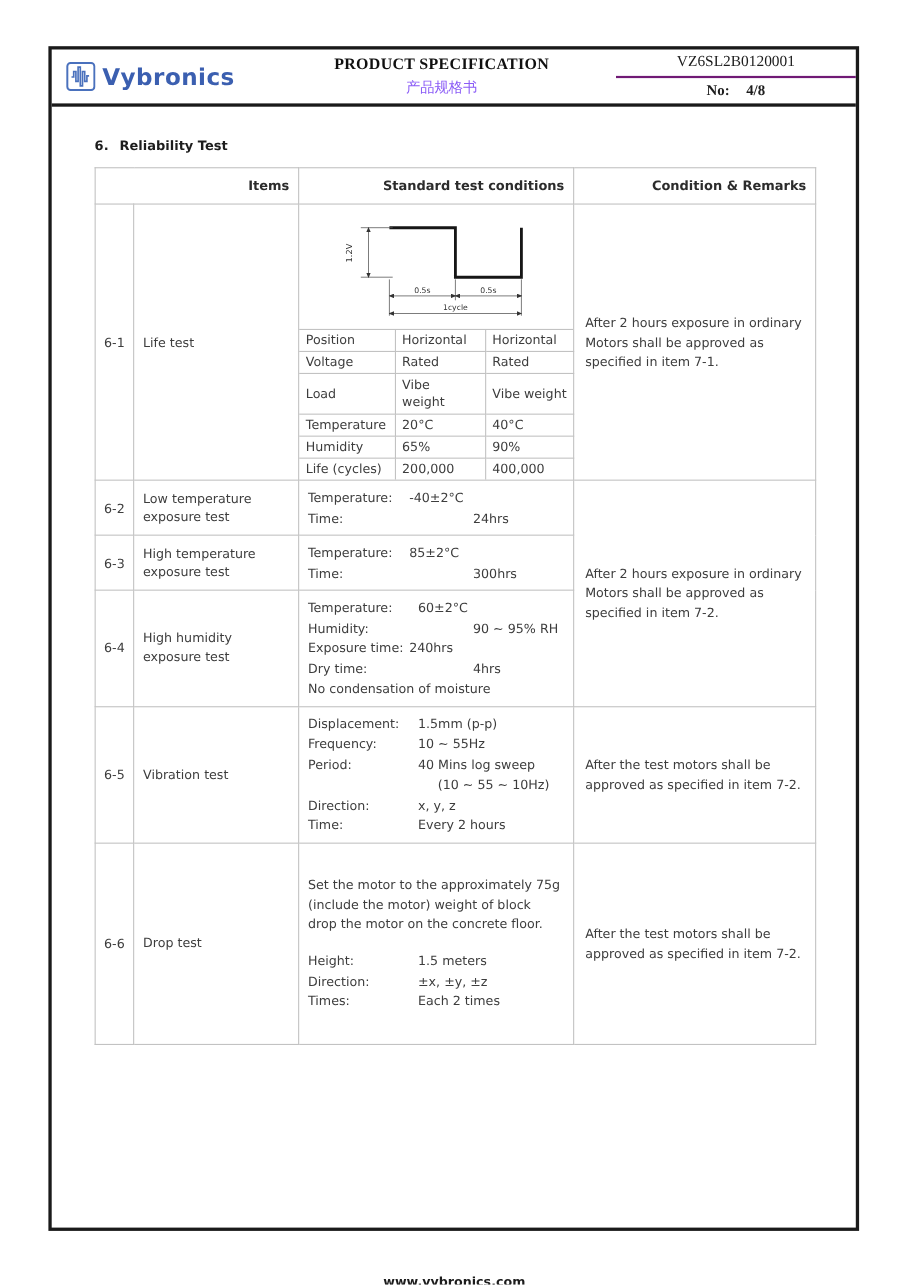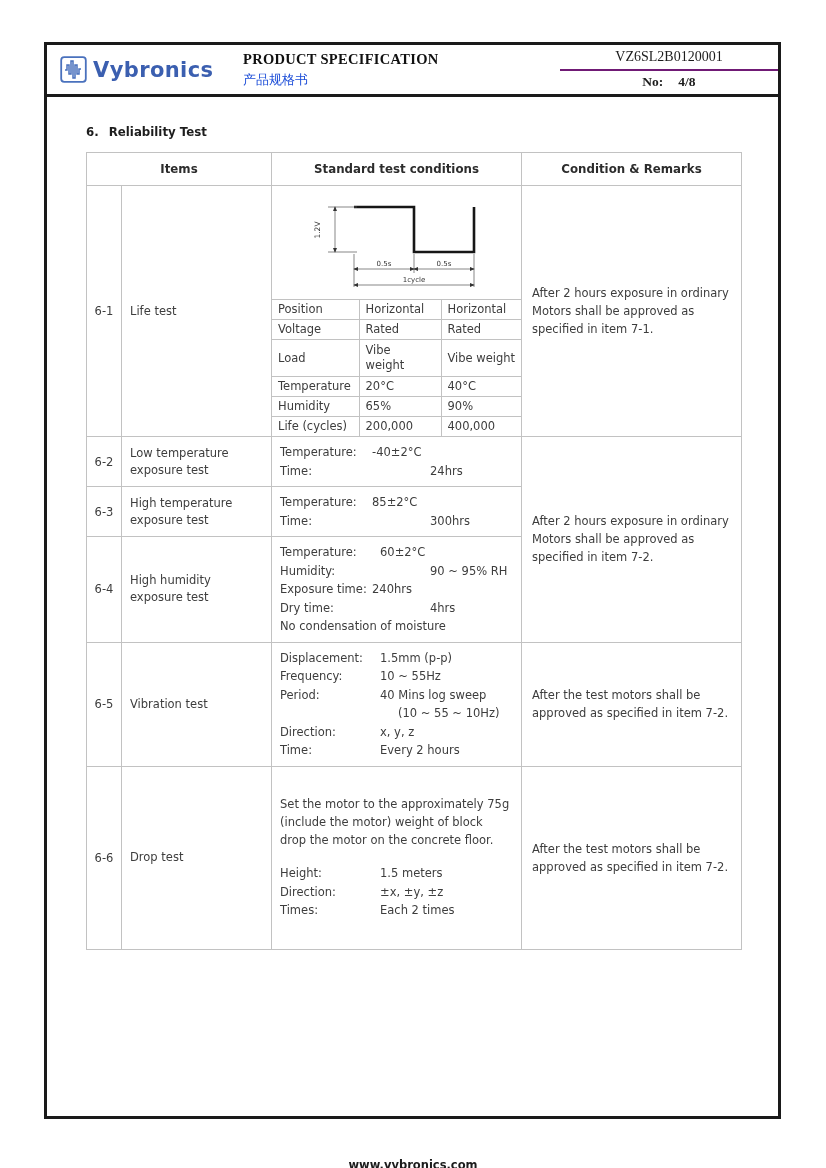--- a/index.html
+++ b/index.html
@@ -16,7 +16,7 @@
   .doc-header { display:flex; align-items:stretch; height:52px; border-bottom:3px solid #1a1a1a; }
   .logo { width:196px; display:flex; align-items:center; gap:6px; padding-left:13px; }
   .logo-text { font-size:21px; font-weight:bold; color:#3b5fb0; letter-spacing:.4px; }
-  .titles { flex:1; text-align:left; font-family:"Liberation Serif", serif; display:flex; flex-direction:column; justify-content:center; }
+  .titles { flex:1; text-align:center; font-family:"Liberation Serif", serif; display:flex; flex-direction:column; justify-content:center; }
   .title-en { font-size:14.5px; font-weight:bold; color:#101010; letter-spacing:.3px; }
   .title-zh { font-size:13px; color:#1d4ed8; margin-top:3px; }
   .doc-meta { width:218px; display:flex; flex-direction:column; font-family:"Liberation Serif", serif; }

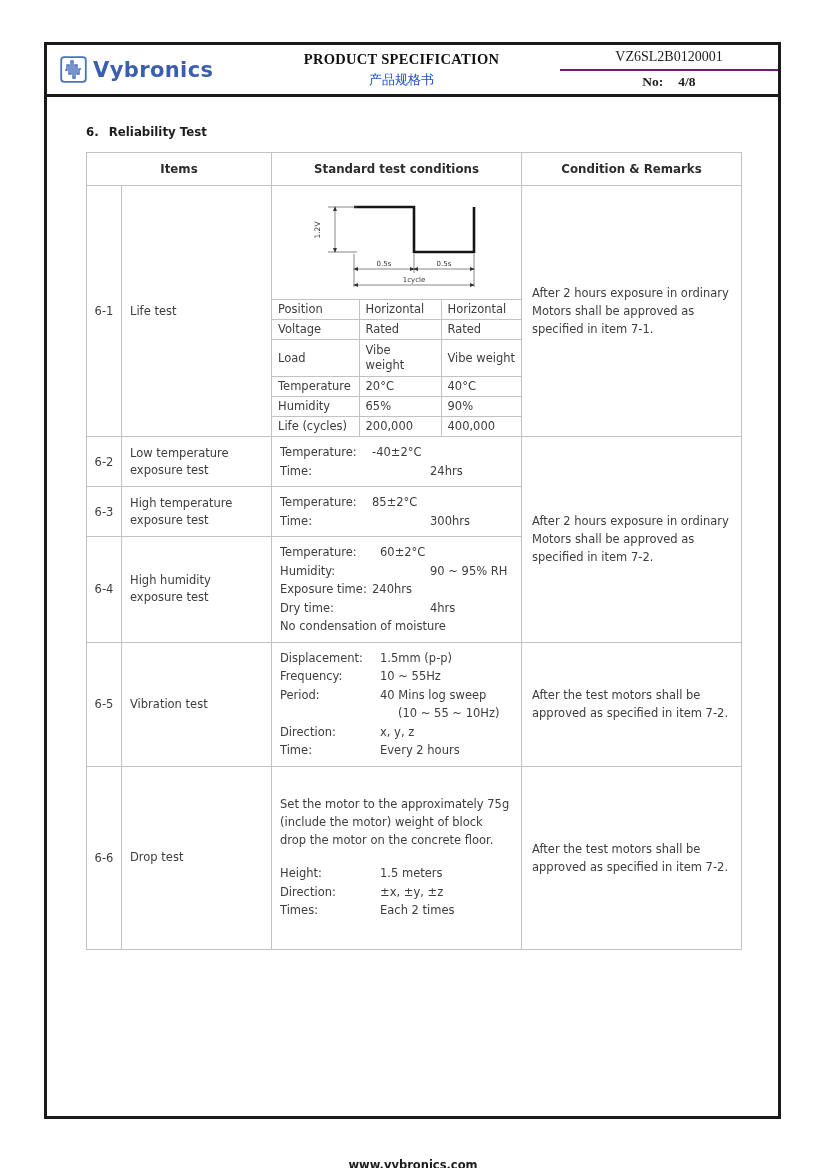--- a/index.html
+++ b/index.html
@@ -18,7 +18,7 @@
   .logo-text { font-size:21px; font-weight:bold; color:#3b5fb0; letter-spacing:.4px; }
   .titles { flex:1; text-align:center; font-family:"Liberation Serif", serif; display:flex; flex-direction:column; justify-content:center; }
   .title-en { font-size:14.5px; font-weight:bold; color:#101010; letter-spacing:.3px; }
-  .title-zh { font-size:13px; color:#1d4ed8; margin-top:3px; }
+  .title-zh { font-size:13px; color:#8b5cf6; margin-top:3px; }
   .doc-meta { width:218px; display:flex; flex-direction:column; font-family:"Liberation Serif", serif; }
   .part-no { flex:1; display:flex; align-items:center; justify-content:center; font-size:14px; color:#1c1c1c; border-bottom:2px solid #701a75; }
   .page-no { flex:1; display:flex; align-items:center; justify-content:center; gap:15px; font-size:13.5px; font-weight:bold; color:#1c1c1c; }

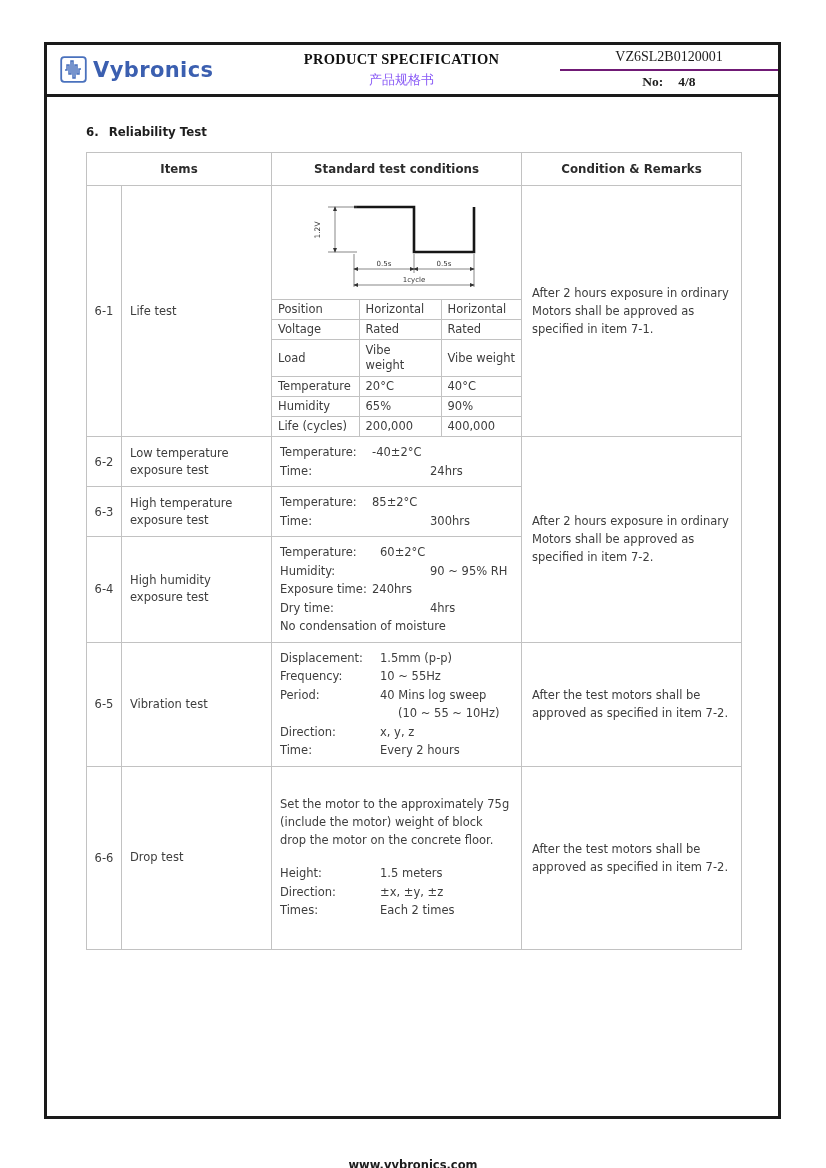--- a/index.html
+++ b/index.html
@@ -27,7 +27,7 @@
   .section-title { font-size:11.8px; font-weight:bold; color:#1d1d1d; margin-bottom:13px; display:flex; gap:10px; }
   table.main { width:655px; border-collapse:collapse; table-layout:fixed; }
   table.main th, table.main td { border:1px solid #c2c2c2; font-size:11.5px; color:#3d3d3d; vertical-align:middle; }
-  table.main th { text-align:center; padding:8px 8px; font-size:11.8px; color:#2c2c2c; }
+  table.main th { text-align:right; padding:8px 8px; font-size:11.8px; color:#2c2c2c; }
   td.num { text-align:center; }
   td.name { padding:4px 8px; line-height:17px; }
   td.cond { padding:6px 8px; }

